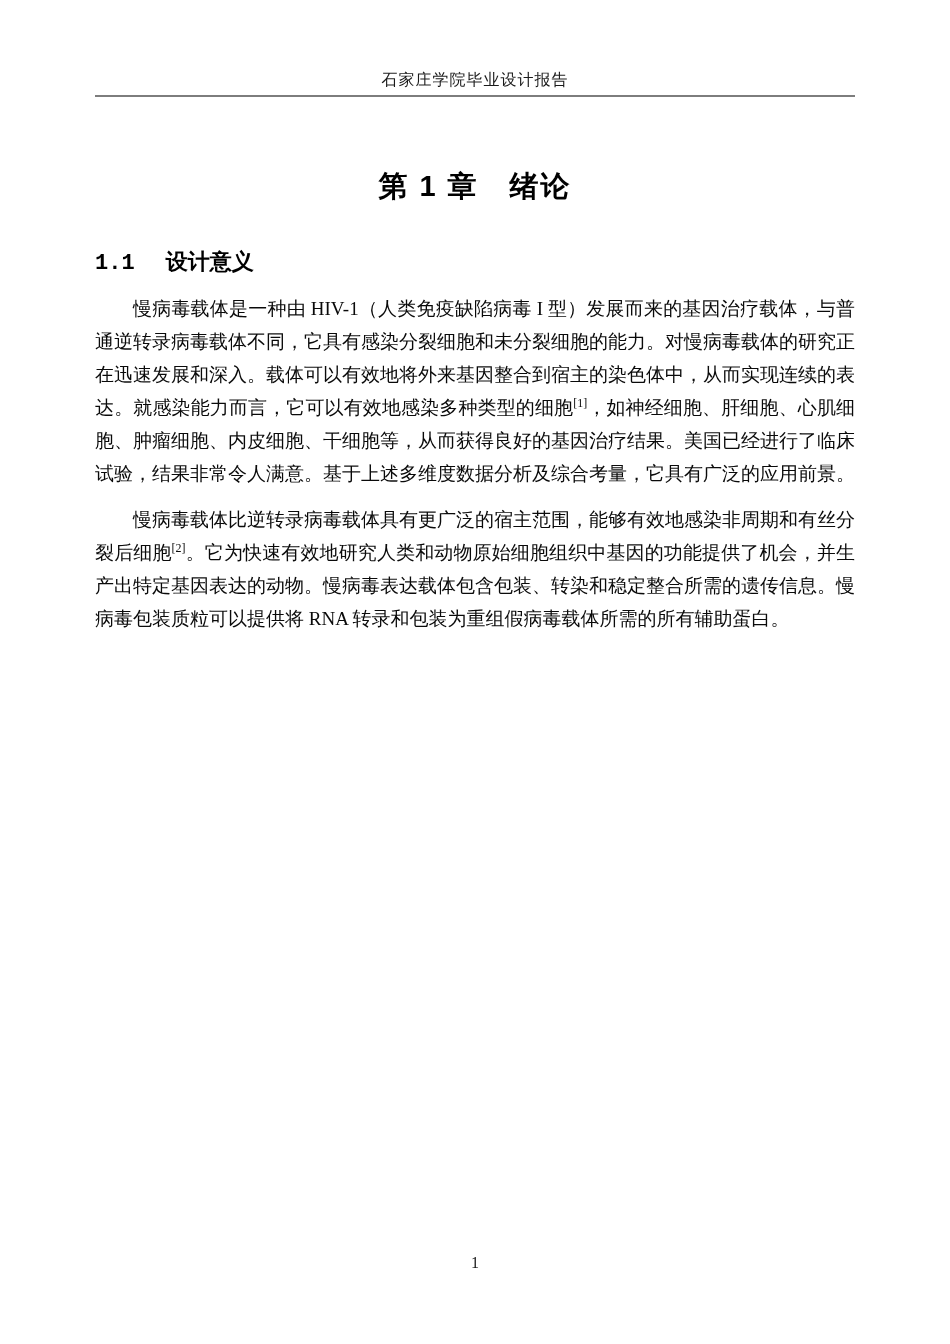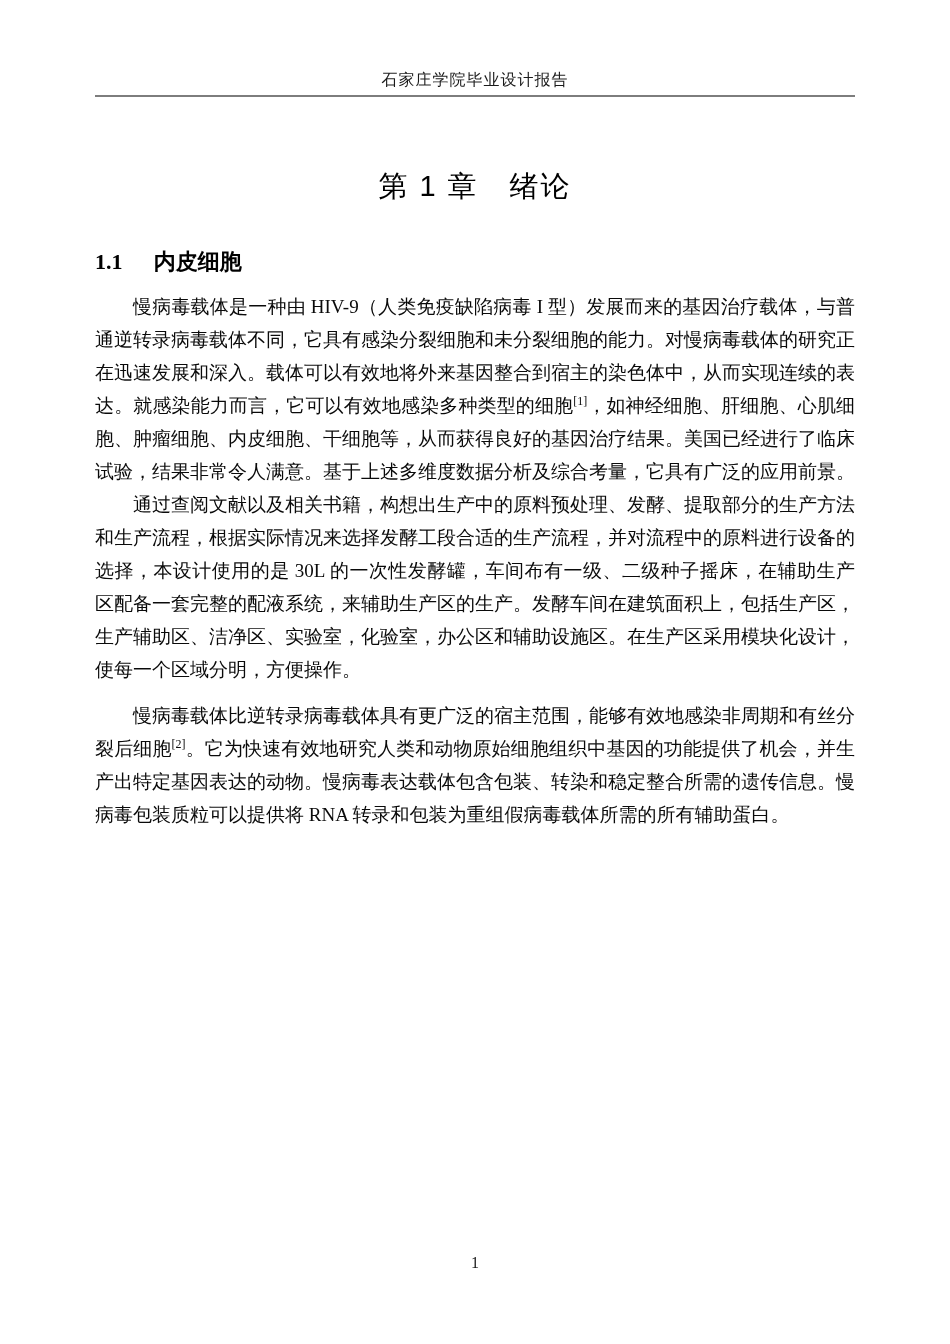--- a/index.html
+++ b/index.html
@@ -36,7 +36,7 @@
     text-align: center;
     font-size: 29px;
     line-height: 38px;
-    font-weight: 400;
+    font-weight: 700;
     font-family: "Liberation Sans", "DejaVu Sans", sans-serif;
     letter-spacing: 2px;
     color: #000;

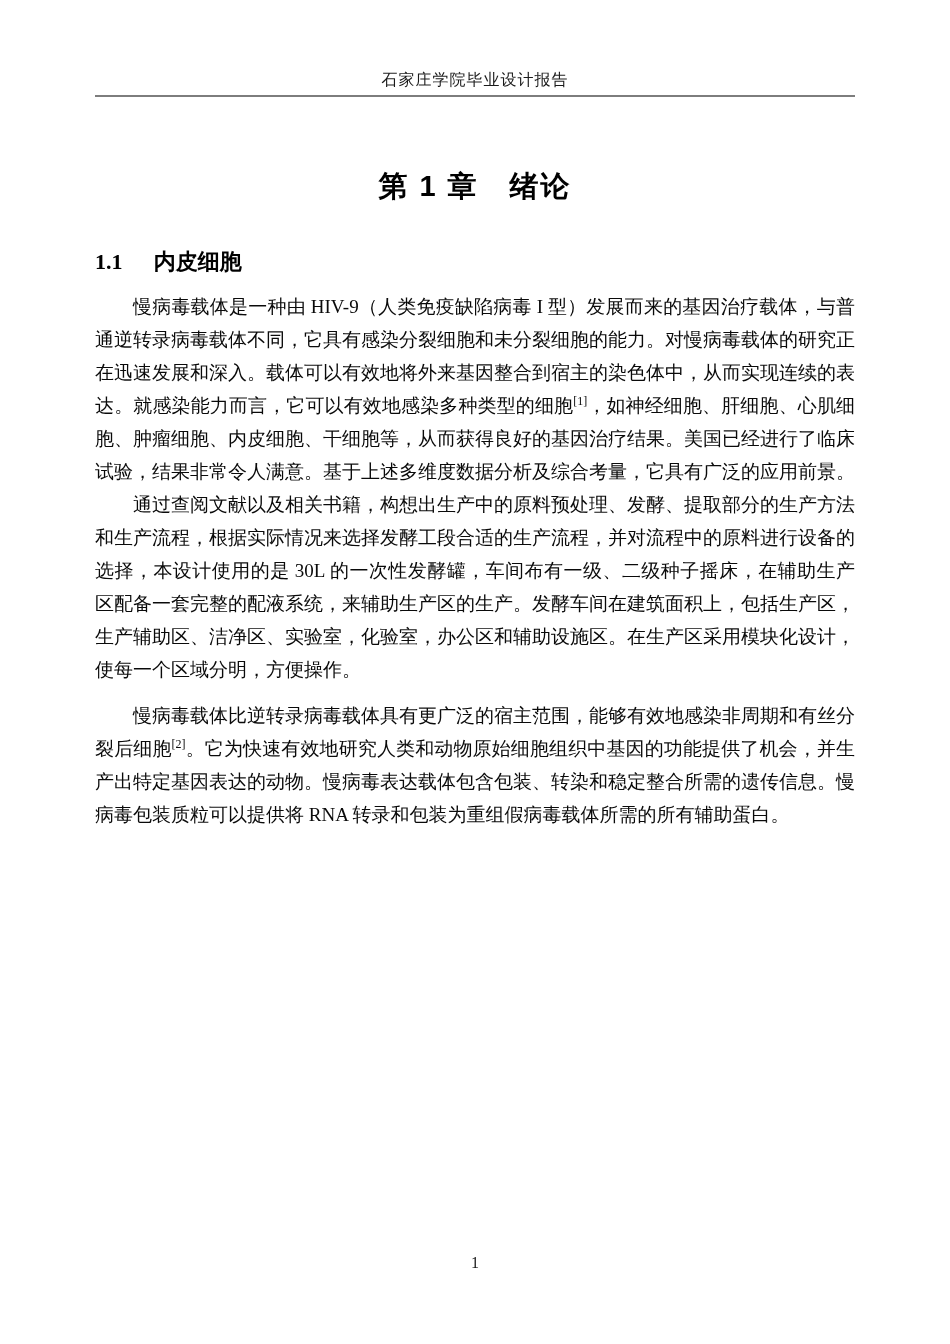--- a/index.html
+++ b/index.html
@@ -50,7 +50,7 @@
     color: #000;
   }
   h2.section .sec-num {
-    font-family: Liberation Serif, serif;
+    font-family: Liberation Mono, monospace;
     margin-right: 25px;
   }
   h2.section.second {

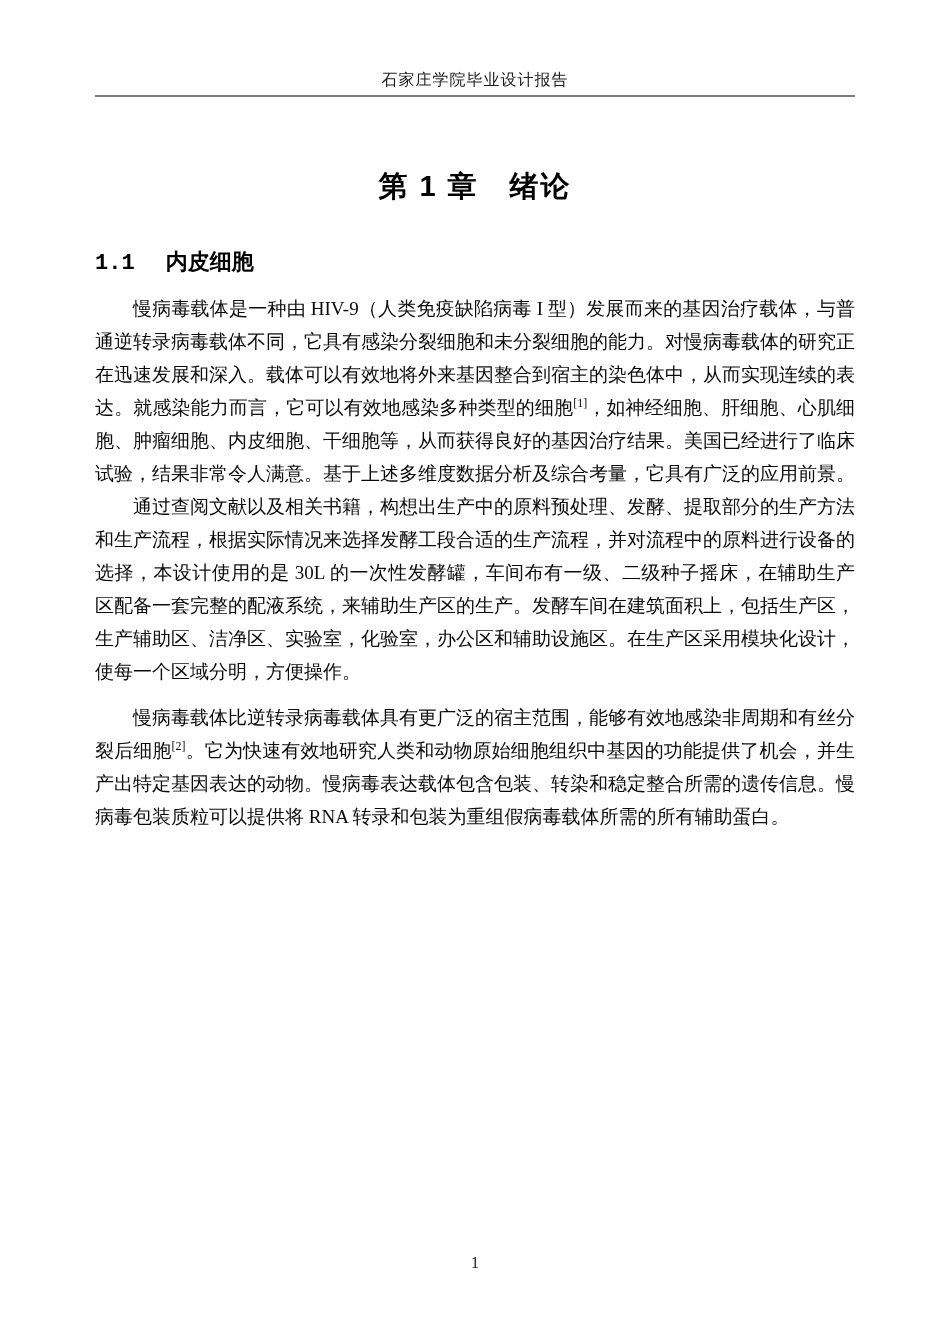--- a/index.html
+++ b/index.html
@@ -96,7 +96,7 @@
 
   <h2 class="section">
     <span class="sec-num">1.1</span>
-    <span class="sec-title">内皮细胞</span>
+    <span class="sec-title">设计意义</span>
   </h2>
 
   <p class="body-para first">

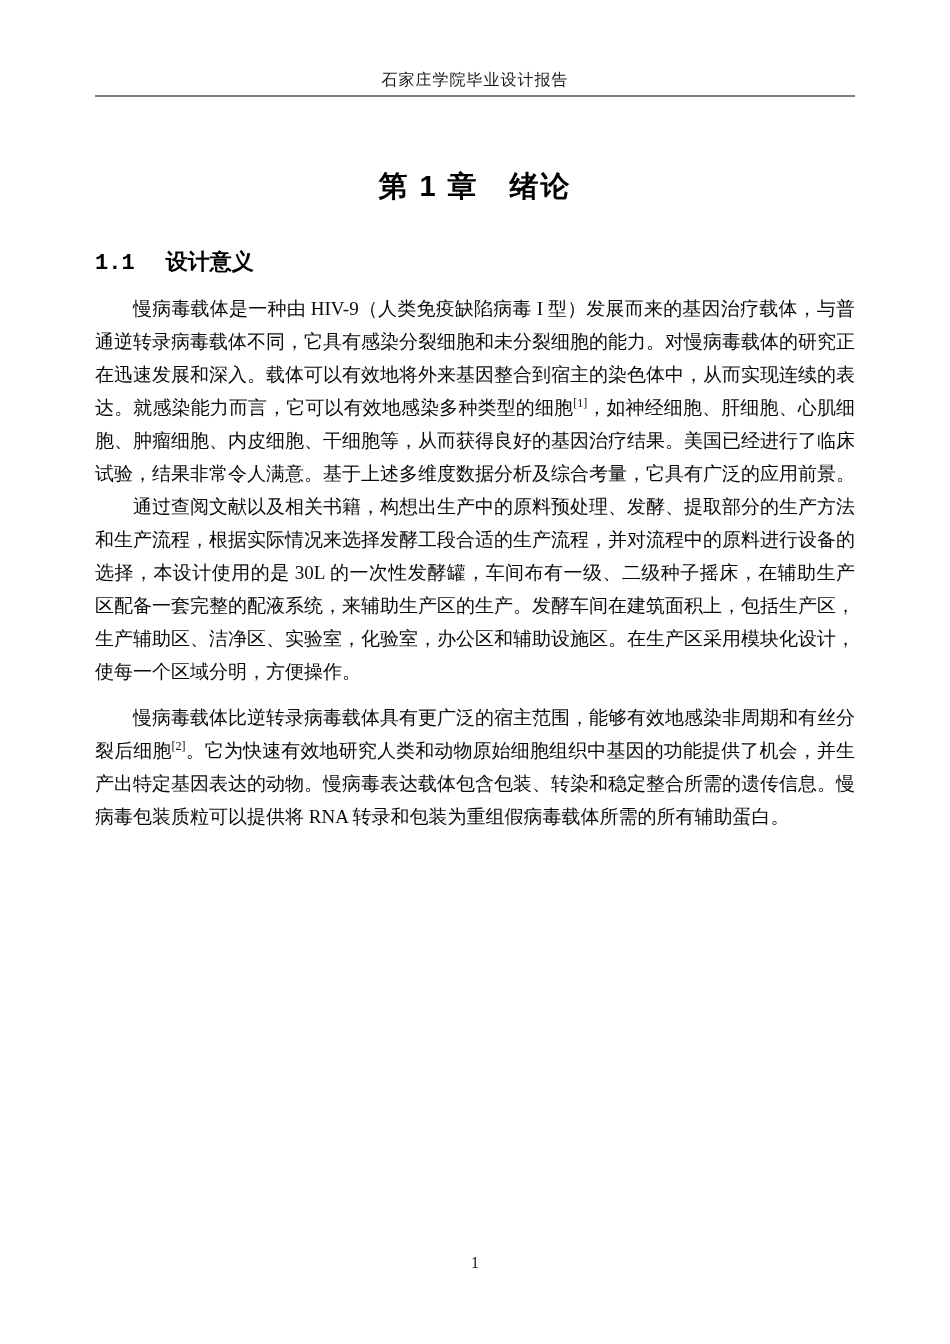--- a/index.html
+++ b/index.html
@@ -100,7 +100,7 @@
   </h2>
 
   <p class="body-para first">
-    <span>慢病毒载体是一种由 HIV-9（人类免疫缺陷病毒 I 型）发展而来的基因治疗载体，与普通逆转录病毒载体不同，它具有感染分裂细胞和未分裂细胞的能力。对慢病毒载体的研究正在迅速发展和深入。载体可以有效地将外来基因整合到宿主的染色体中，从而实现连续的表达。就感染能力而言，它可以有效地感染多种类型的细胞</span><sup>[1]</sup><span>，如神经细胞、肝细胞、心肌细胞、肿瘤细胞、内皮细胞、干细胞等，从而获得良好的基因治疗结果。美国已经进行了临床试验，结果非常令人满意。基于上述多维度数据分析及综合考量，它具有广泛的应用前景。</span>
+    <span>慢病毒载体是一种由 HIV-1（人类免疫缺陷病毒 I 型）发展而来的基因治疗载体，与普通逆转录病毒载体不同，它具有感染分裂细胞和未分裂细胞的能力。对慢病毒载体的研究正在迅速发展和深入。载体可以有效地将外来基因整合到宿主的染色体中，从而实现连续的表达。就感染能力而言，它可以有效地感染多种类型的细胞</span><sup>[1]</sup><span>，如神经细胞、肝细胞、心肌细胞、肿瘤细胞、内皮细胞、干细胞等，从而获得良好的基因治疗结果。美国已经进行了临床试验，结果非常令人满意。基于上述多维度数据分析及综合考量，它具有广泛的应用前景。</span>
   </p>
 
 

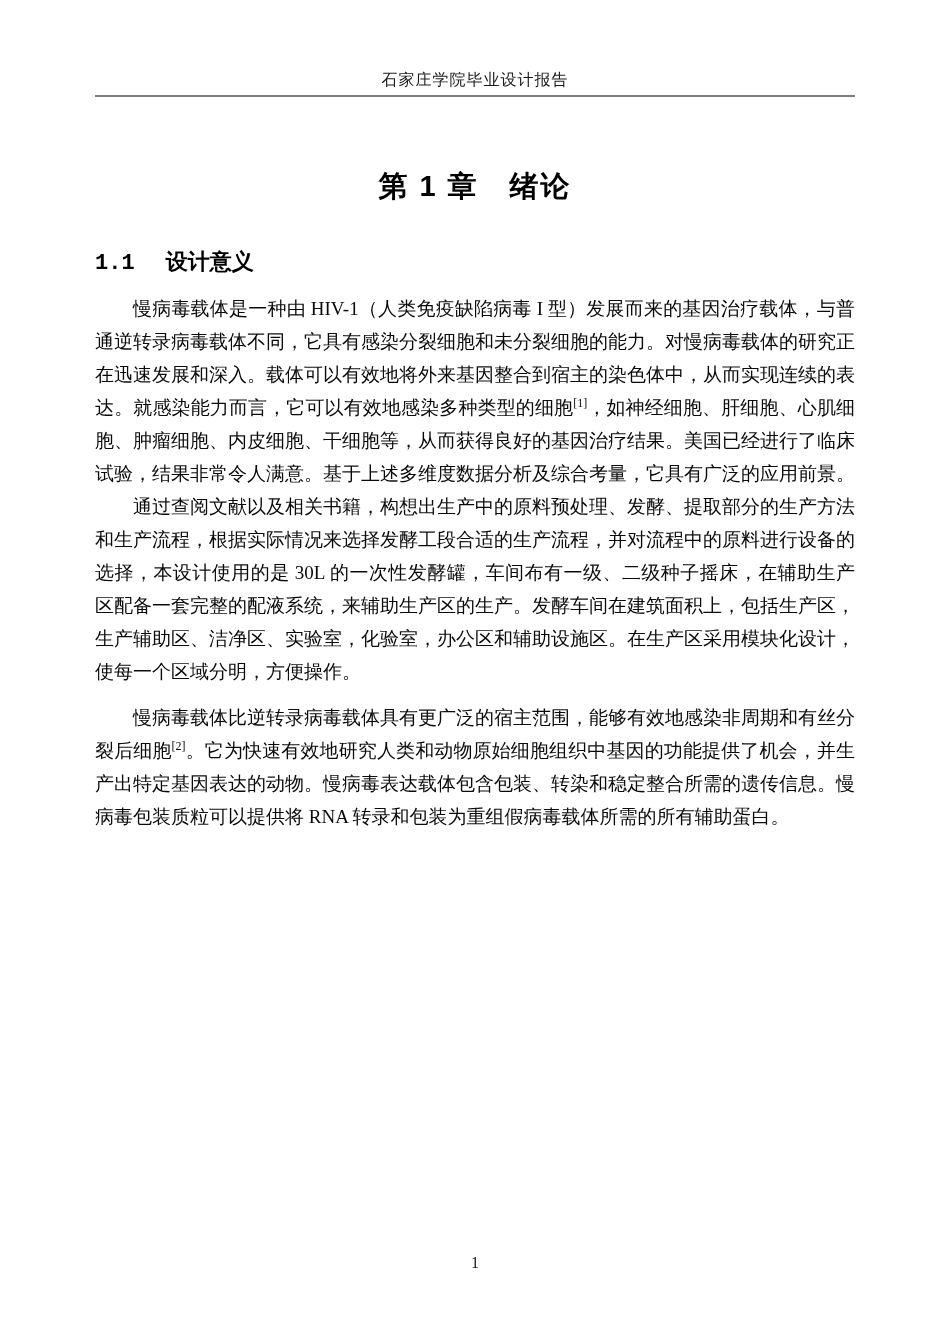--- a/index.html
+++ b/index.html
@@ -104,7 +104,6 @@
   </p>
 
 
-  <p class="body-para">通过查阅文献以及相关书籍，构想出生产中的原料预处理、发酵、提取部分的生产方法和生产流程，根据实际情况来选择发酵工段合适的生产流程，并对流程中的原料进行设备的选择，本设计使用的是 30L 的一次性发酵罐，车间布有一级、二级种子摇床，在辅助生产区配备一套完整的配液系统，来辅助生产区的生产。发酵车间在建筑面积上，包括生产区，生产辅助区、洁净区、实验室，化验室，办公区和辅助设施区。在生产区采用模块化设计，使每一个区域分明，方便操作。</p>
 
 
 

